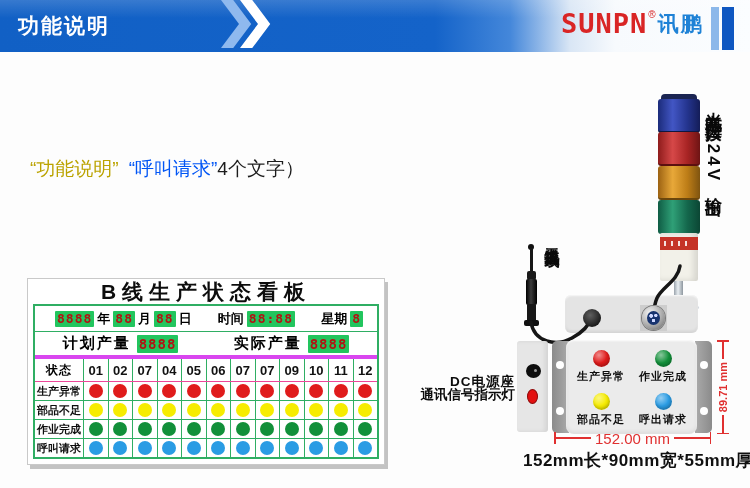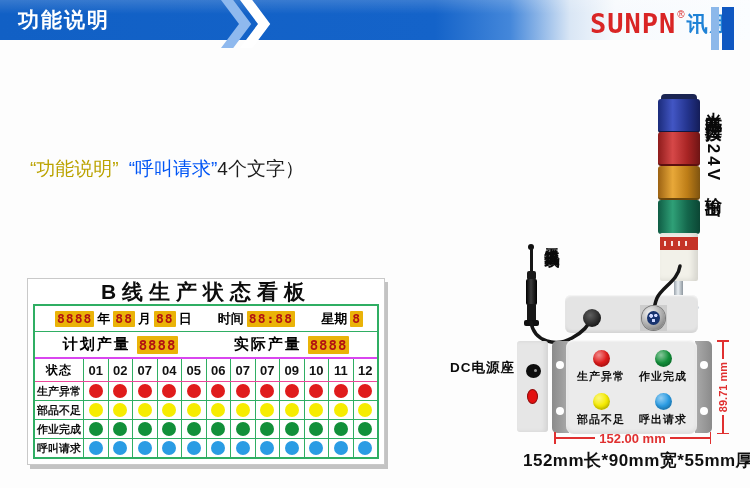--- a/index.html
+++ b/index.html
@@ -8,7 +8,7 @@
   .page { position:relative; width:750px; height:488px; background:#fdfdfd; overflow:hidden; }
 
   
-  .header { position:absolute; left:0; top:0; width:750px; height:40px;
+  .header { position:absolute; left:0; top:0; width:750px; height:52px;
     background:linear-gradient(90deg,#1160c5 0%,#1463c9 58%,#4487da 68%,#d9e6f5 76%,#f7fafd 82%,#fbfdff 100%); }
   .header-sheen { position:absolute; inset:0; background:linear-gradient(180deg,rgba(255,255,255,.16),rgba(255,255,255,0) 35%); }
   .header-title { position:absolute; left:18px; top:50%; transform:translateY(-50%);

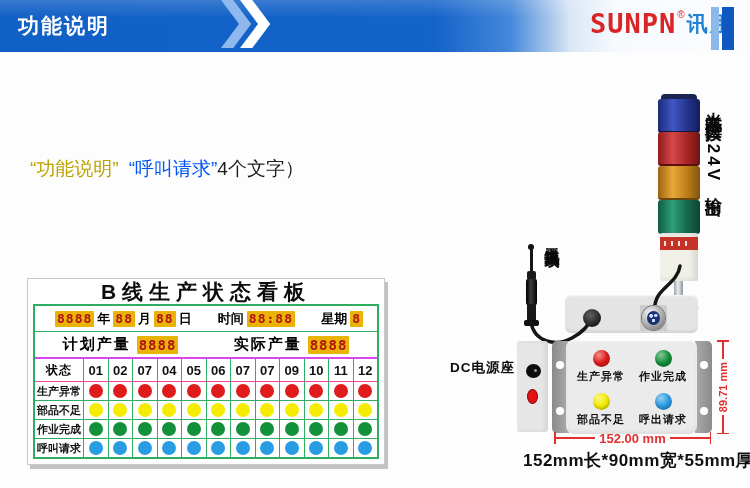--- a/index.html
+++ b/index.html
@@ -17,7 +17,7 @@
     clip-path:polygon(0 0,34% 0,84% 50%,34% 100%,0 100%,50% 50%); }
   .chev1 { left:221px; background:#8fb9ee; }
   .chev2 { left:240px; background:#ffffff; }
-  .logo { position:absolute; left:590px; top:9px; display:flex; align-items:flex-start; }
+  .logo { position:absolute; left:561px; top:9px; display:flex; align-items:flex-start; }
   .logo-sunpn { font-family:"DejaVu Sans Mono",monospace; font-weight:bold; font-size:27px; line-height:30px; color:#d92525; letter-spacing:1px; }
   .logo-reg { color:#d92525; font-size:10px; line-height:10px; margin:1px 2px 0 1px; }
   .logo-cn { font-size:21px; line-height:30px; font-weight:bold; color:#1e82d6; letter-spacing:2px; }

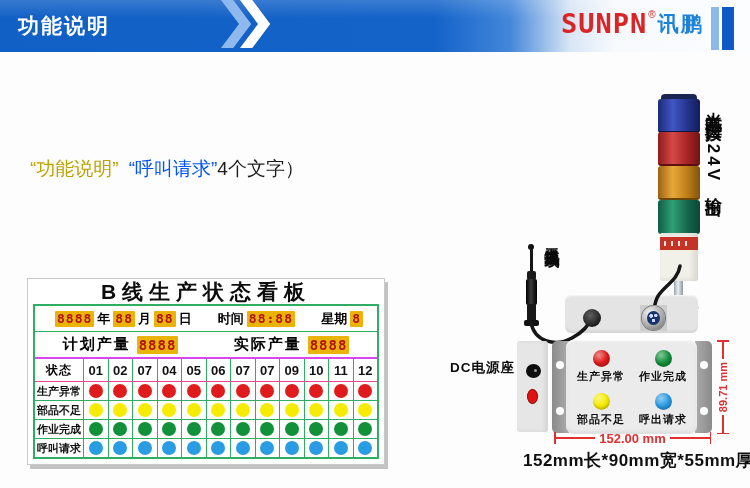--- a/index.html
+++ b/index.html
@@ -43,7 +43,7 @@
   .date-row { height:26px; border-bottom:1px solid #2fae63; display:flex; align-items:center;
     justify-content:space-between; padding:0 14px 0 20px; font-size:13px; font-weight:bold; }
   .date-group { display:flex; align-items:center; gap:3px; }
-  .seg { background:#eab308; color:#b21212; font-family:"DejaVu Sans Mono",monospace;
+  .seg { background:#22c55e; color:#b21212; font-family:"DejaVu Sans Mono",monospace;
     font-weight:bold; font-size:13px; line-height:16px; padding:0 2px; letter-spacing:1px; border-radius:1px; }
   .prod-row { height:27px; border-bottom:2px solid #d946ef; display:flex; align-items:center; }
   .prod-half { flex:1; display:flex; align-items:center; justify-content:center; gap:6px;

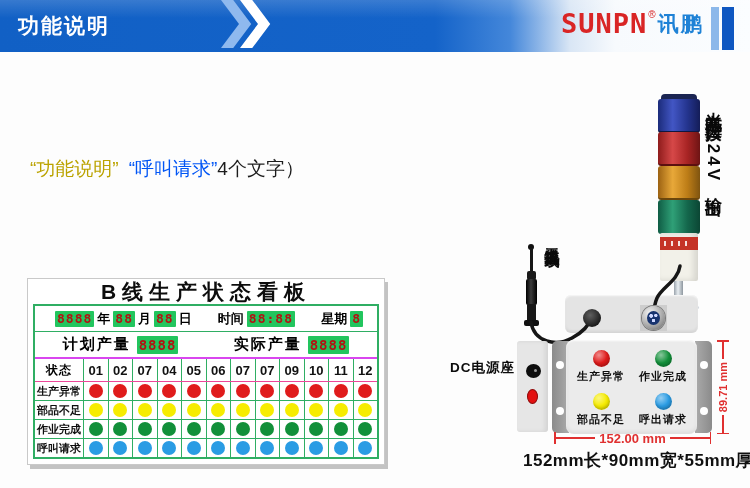--- a/index.html
+++ b/index.html
@@ -45,7 +45,7 @@
   .date-group { display:flex; align-items:center; gap:3px; }
   .seg { background:#22c55e; color:#b21212; font-family:"DejaVu Sans Mono",monospace;
     font-weight:bold; font-size:13px; line-height:16px; padding:0 2px; letter-spacing:1px; border-radius:1px; }
-  .prod-row { height:27px; border-bottom:2px solid #d946ef; display:flex; align-items:center; }
+  .prod-row { height:27px; border-bottom:4px solid #d946ef; display:flex; align-items:center; }
   .prod-half { flex:1; display:flex; align-items:center; justify-content:center; gap:6px;
     font-size:15px; font-weight:bold; letter-spacing:2px; }
   .prod-half .seg { font-size:14px; line-height:18px; }

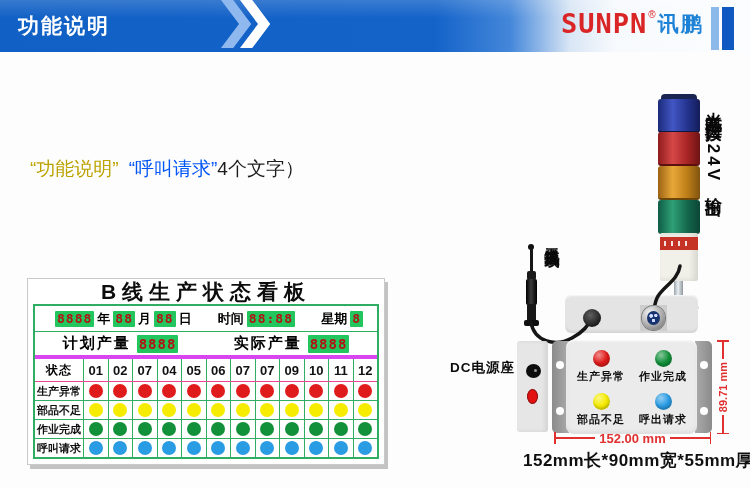--- a/index.html
+++ b/index.html
@@ -114,7 +114,7 @@
 
   
   .callout { position:absolute; width:115px; text-align:right; font-size:13.5px; font-weight:bold; color:#0c0c0c; letter-spacing:1px; }
-  .dc-label { left:400px; top:359px; }
+  .dc-label { left:400px; top:373px; }
   .sig-label { left:400px; top:386px; letter-spacing:0; }
 
   

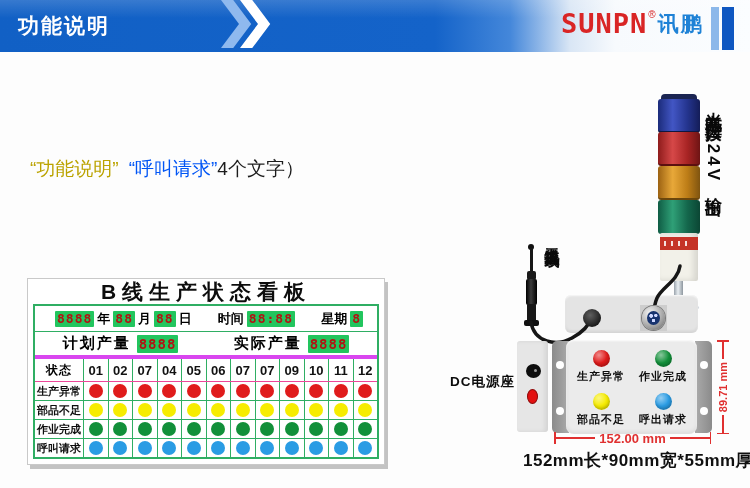--- a/index.html
+++ b/index.html
@@ -418,6 +418,7 @@
     <span class="sig-led"></span>
 
     <div class="callout dc-label">DC电源座</div>
+    <div class="callout sig-label">通讯信号指示灯</div>
 
     <span class="flange flange-l"></span>
     <span class="flange flange-r"></span>

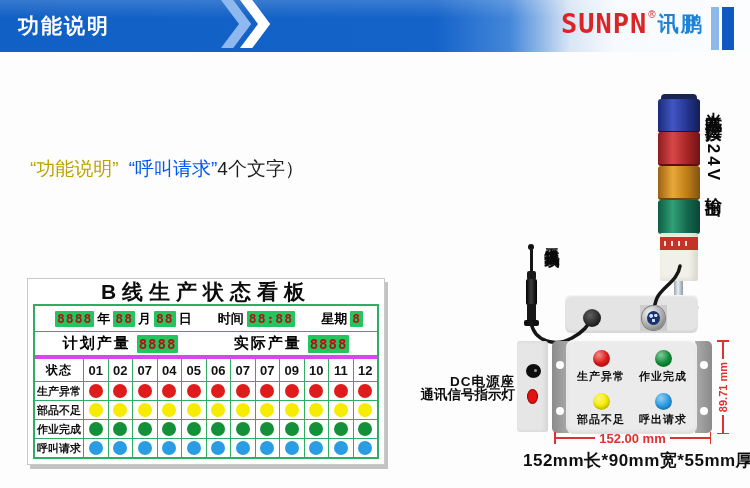--- a/index.html
+++ b/index.html
@@ -135,7 +135,7 @@
   .dim-h { position:absolute; left:554px; top:432px; width:157px; height:12px; display:flex; align-items:center; }
   .dim-h .tick { width:1.5px; height:12px; background:#e03030; }
   .dim-h .dline { flex:1; height:1.5px; background:#e03030; }
-  .dim-h .dtext { font-size:13px; font-weight:bold; color:#e03030; padding:0 4px; white-space:nowrap; }
+  .dim-h .dtext { font-size:15px; font-weight:normal; color:#e03030; padding:0 4px; white-space:nowrap; }
   .dim-v { position:absolute; left:716px; top:340px; width:14px; height:94px; display:flex; flex-direction:column; align-items:center; }
   .dim-v .tick { height:1.5px; width:12px; background:#e03030; }
   .dim-v .dline { flex:1; width:1.5px; background:#e03030; }

